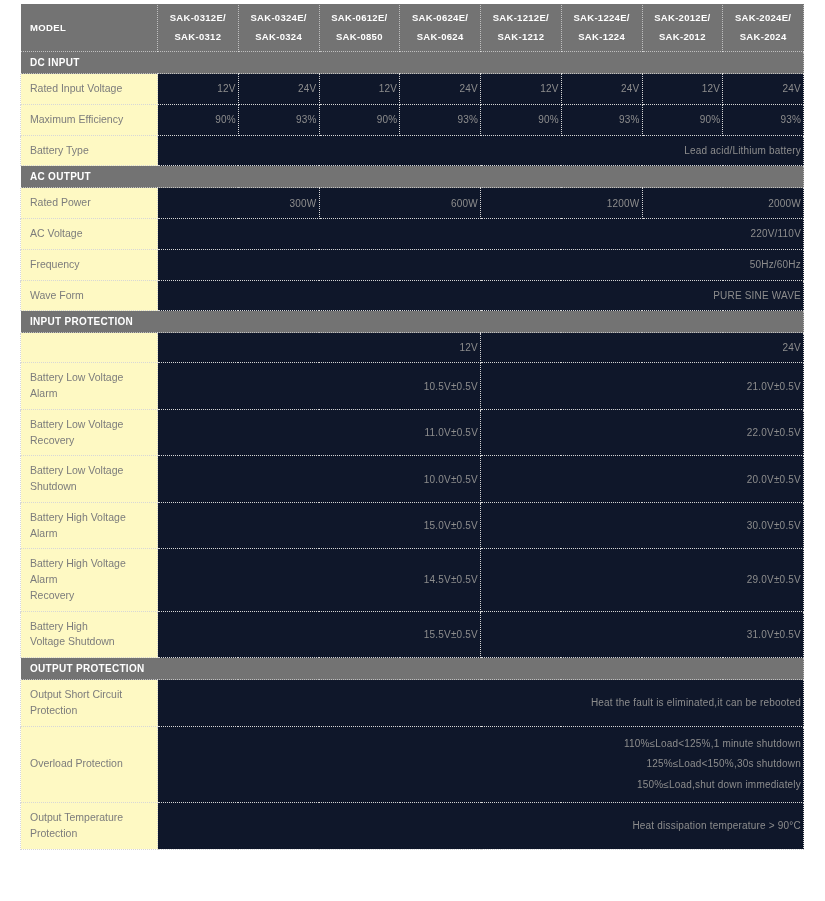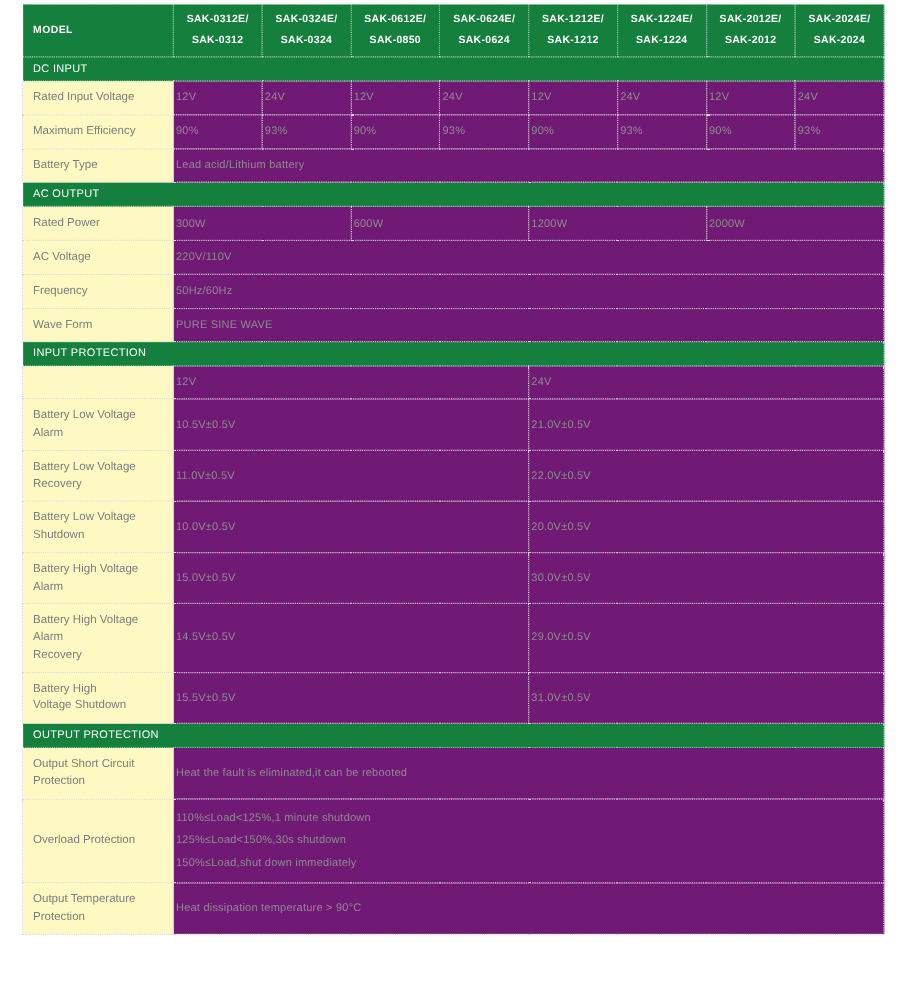--- a/index.html
+++ b/index.html
@@ -13,7 +13,7 @@
   col.c-label{width:137px;}
   th,td{border:1px dotted #d7d7d7;vertical-align:middle;box-sizing:border-box;}
   
-  .gcell{background:#15803d;border:1px dotted rgba(255,255,255,.55);color:#ffffff;}
+  .gcell{background:#737373;border:1px dotted rgba(255,255,255,.55);color:#ffffff;}
   th.model-label{text-align:left;padding:6px 3px 6px 9px;font-size:9.5px;font-weight:700;letter-spacing:.4px;}
   th.model-col{padding:5px 1px;font-size:9.5px;font-weight:700;letter-spacing:.3px;}
   th.model-col span{display:block;line-height:1.95;}

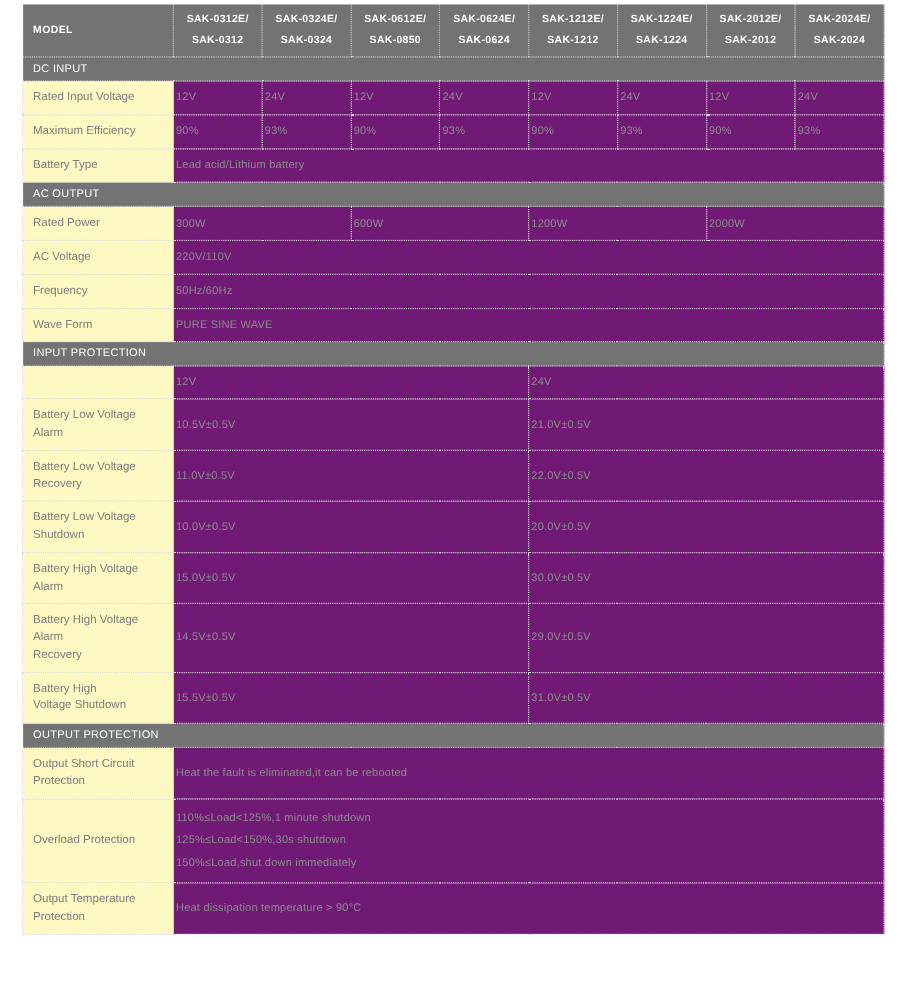--- a/index.html
+++ b/index.html
@@ -18,7 +18,7 @@
   th.model-col{padding:5px 1px;font-size:9.5px;font-weight:700;letter-spacing:.3px;}
   th.model-col span{display:block;line-height:1.95;}
   td.section{
-    text-align:left;padding:5px 9px;font-size:10px;font-weight:400;letter-spacing:.3px;
+    text-align:left;padding:5px 9px;font-size:10px;font-weight:700;letter-spacing:.3px;
   }
   
   td.lbl{

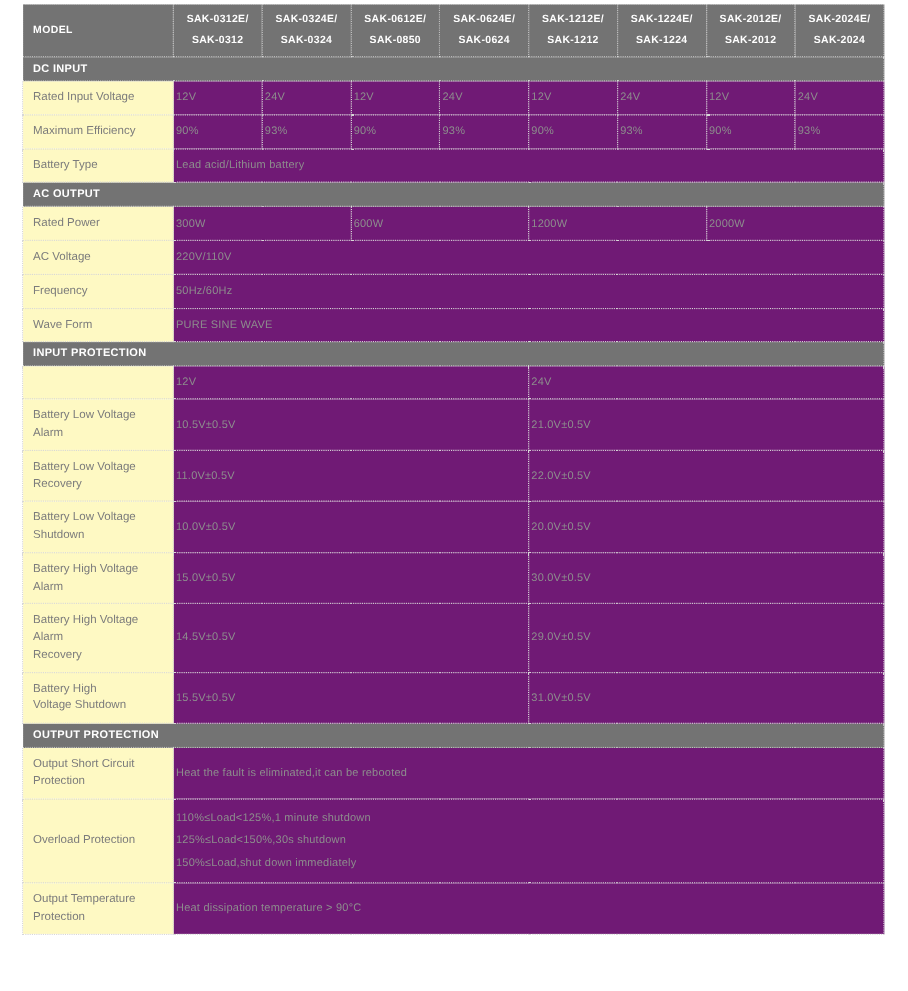--- a/index.html
+++ b/index.html
@@ -26,7 +26,7 @@
     font-size:10.5px;color:#7c7c7c;line-height:1.5;white-space:pre-line;
   }
   td.val{
-    background:#701a75;text-align:left;padding:7px 2px;
+    background:#0f172a;text-align:right;padding:7px 2px;
     font-size:10px;color:#8d8d8d;letter-spacing:.2px;line-height:1.5;
   }
   td.val .vline{line-height:2.05;}

